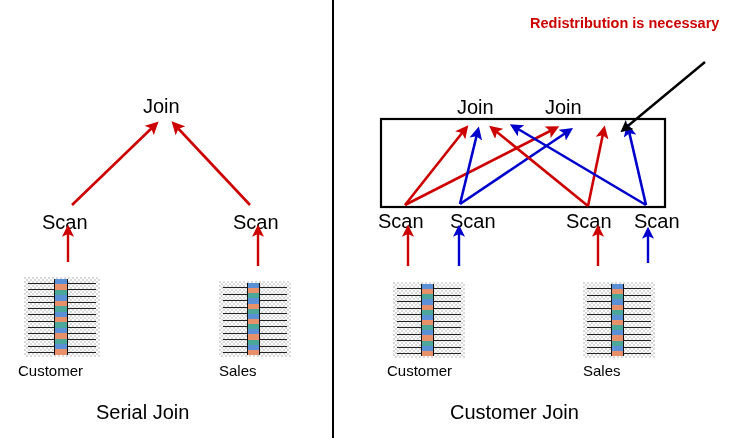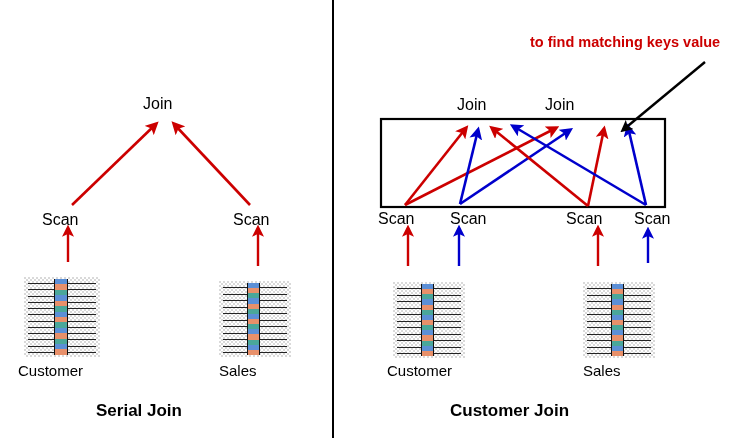--- a/index.html
+++ b/index.html
@@ -183,6 +183,7 @@
 
   <div class="lbl panel-title" style="left:96px; top:402px;">Serial Join</div>
 
+  <div class="note" style="left:530px; top:14px;">Redistribution is necessary</div>
   <div class="note" style="left:530px; top:33px;">to find matching keys value</div>
 
   <div class="lbl node-label" style="left:457px; top:97px;">Join</div>

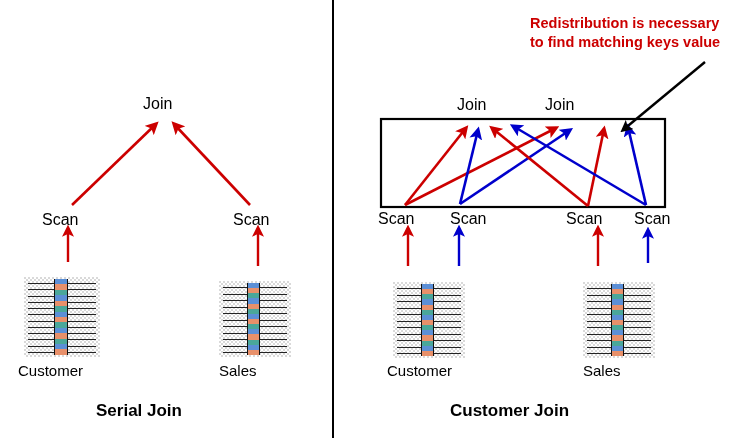--- a/index.html
+++ b/index.html
@@ -184,7 +184,6 @@
   <div class="lbl panel-title" style="left:96px; top:402px;">Serial Join</div>
 
   <div class="note" style="left:530px; top:14px;">Redistribution is necessary</div>
-  <div class="note" style="left:530px; top:33px;">to find matching keys value</div>
 
   <div class="lbl node-label" style="left:457px; top:97px;">Join</div>
   <div class="lbl node-label" style="left:545px; top:97px;">Join</div>

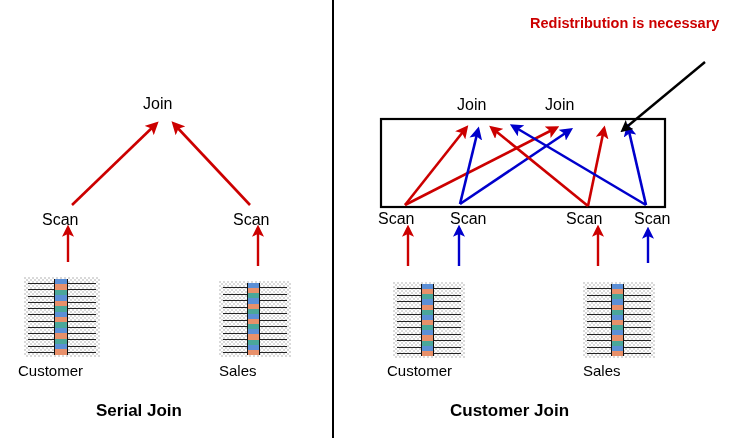--- a/index.html
+++ b/index.html
@@ -30,7 +30,7 @@
     line-height: 1;
   }
   .node-label {
-    font-size: 16px;
+    font-size: 20px;
   }
   .table-label {
     font-size: 15px;

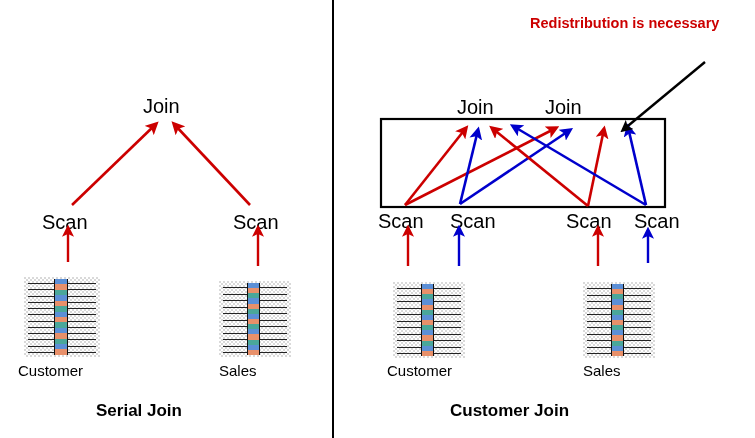--- a/index.html
+++ b/index.html
@@ -37,8 +37,8 @@
     text-align: center;
   }
   .panel-title {
-    font-size: 17px;
-    font-weight: bold;
+    font-size: 20px;
+    font-weight: normal;
   }
   .note {
     position: absolute;

